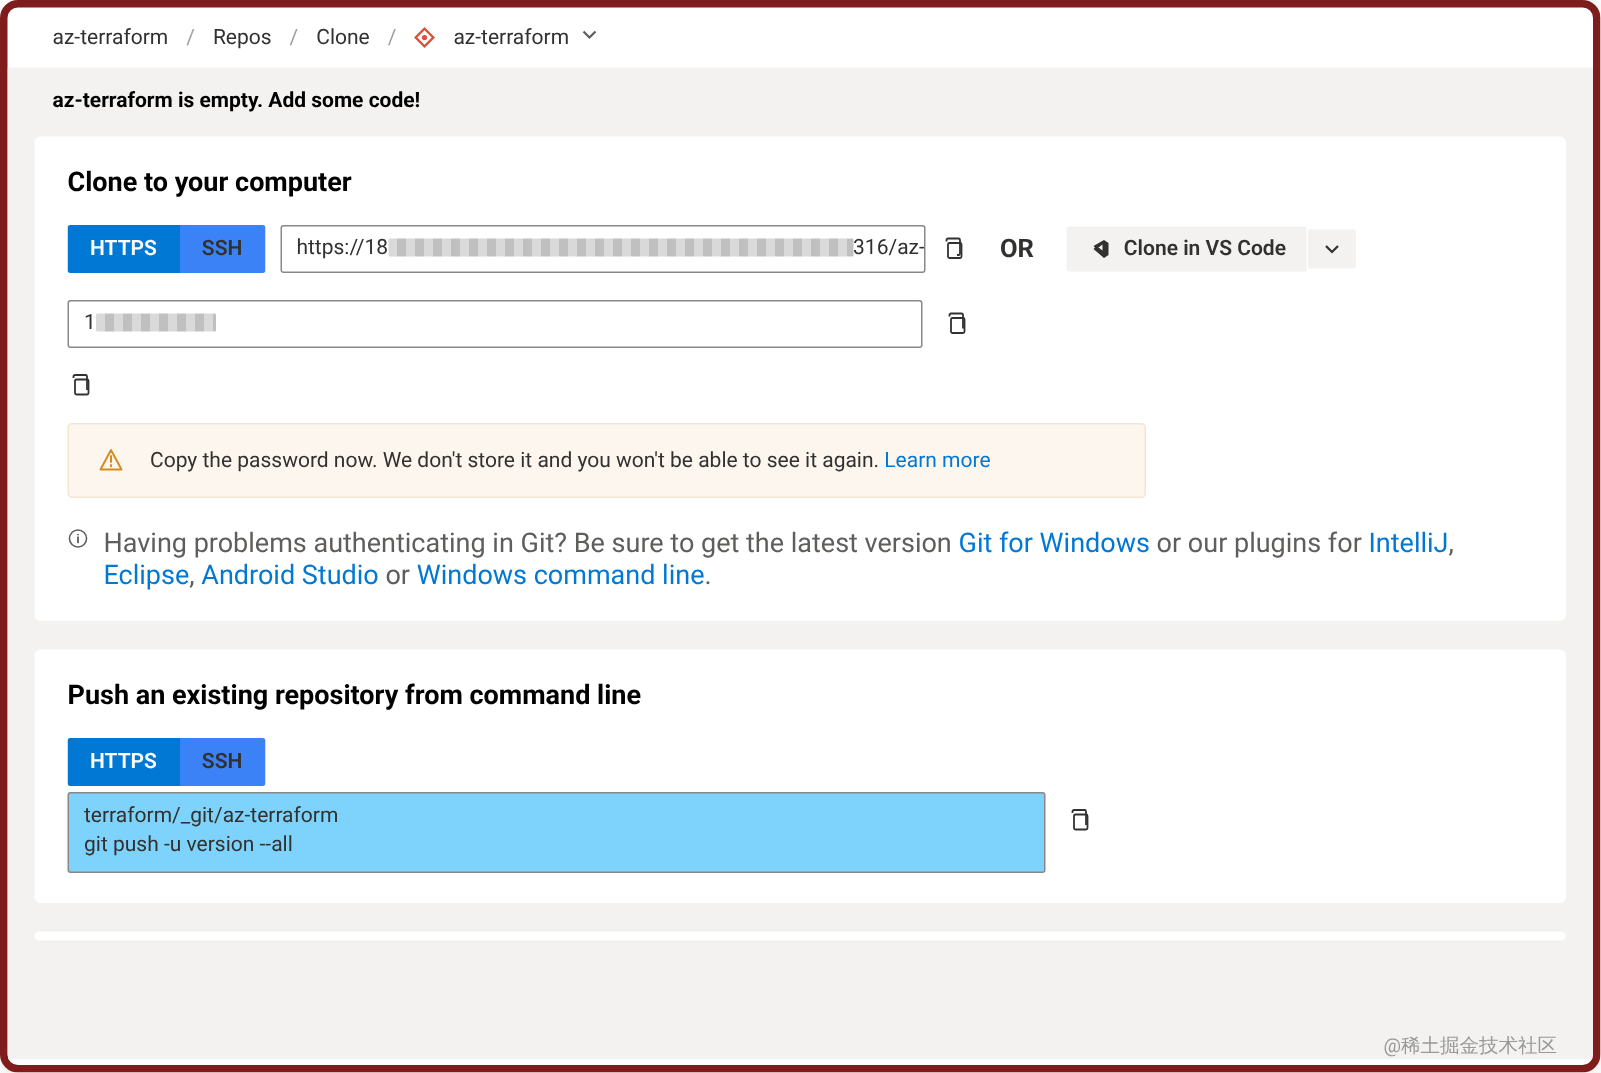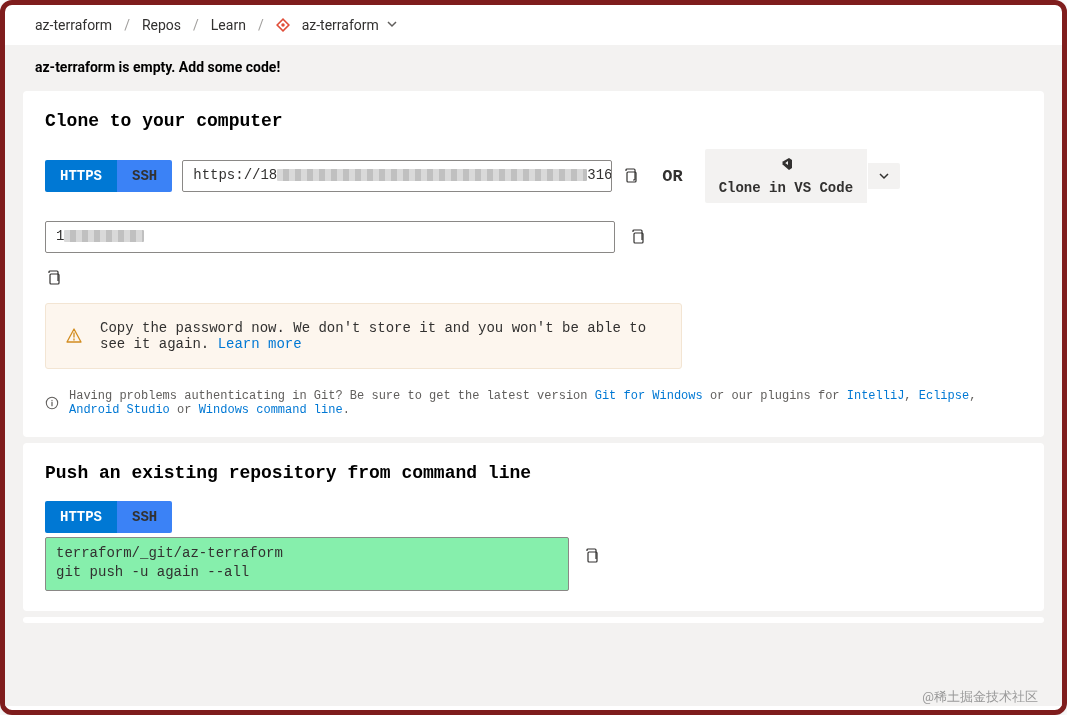--- a/index.html
+++ b/index.html
@@ -51,7 +51,7 @@
     <span class="sep">/</span>
     <span class="crumb">Repos</span>
     <span class="sep">/</span>
-    <span class="crumb">Learn</span>
+    <span class="crumb">Clone</span>
     <span class="sep">/</span>
     <span class="repo-icon">
       <svg viewBox="0 0 16 16" width="14" height="14">

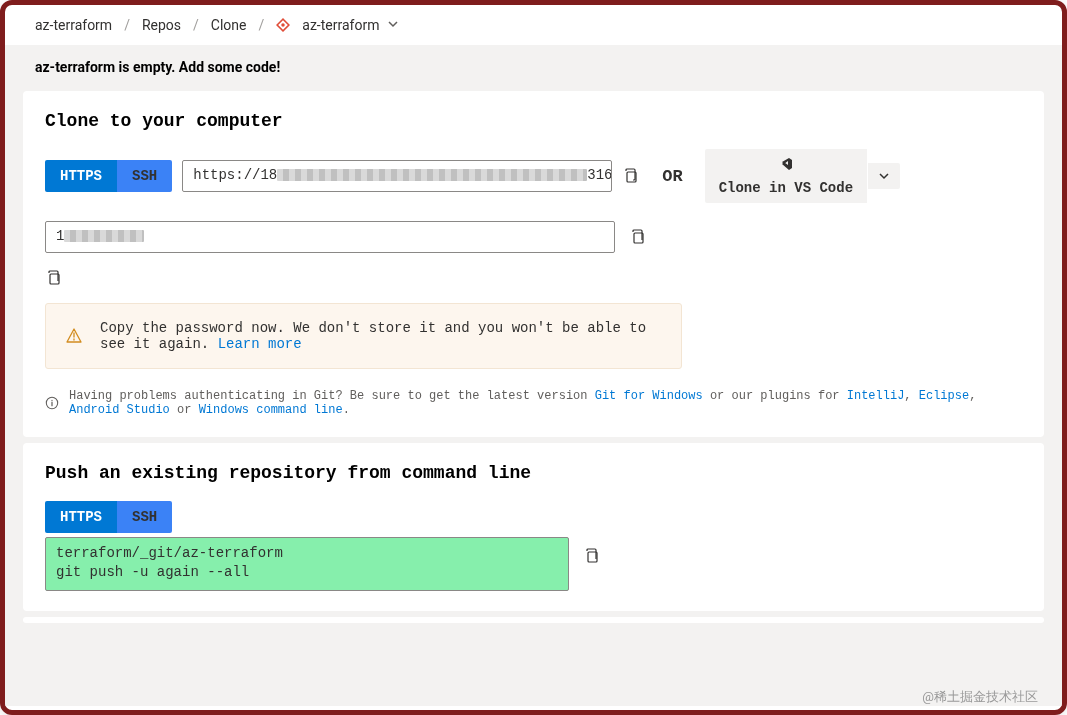--- a/index.html
+++ b/index.html
@@ -12,7 +12,7 @@
 .breadcrumbs .chev { color: #605e5c; margin-left: 4px; }
 .content-area { background: #f3f2f1; padding: 0 18px 18px 18px; height: calc(100% - 44px); overflow: hidden; }
 .page-title { font-size: 14px; font-weight: 700; padding: 14px 12px 16px 12px; color: #000; }
-.card { background: #fff; border-radius: 4px; padding: 20px 22px; margin-bottom: 6px; font-family: Liberation Mono, monospace; }
+.card { background: #fff; border-radius: 4px; padding: 20px 22px; margin-bottom: 19px; }
 .card-title { font-size: 18px; font-weight: 700; margin-bottom: 18px; color: #000; }
 .clone-row { display: flex; align-items: center; gap: 10px; margin-bottom: 18px; }
 .pill-group { display: flex; }

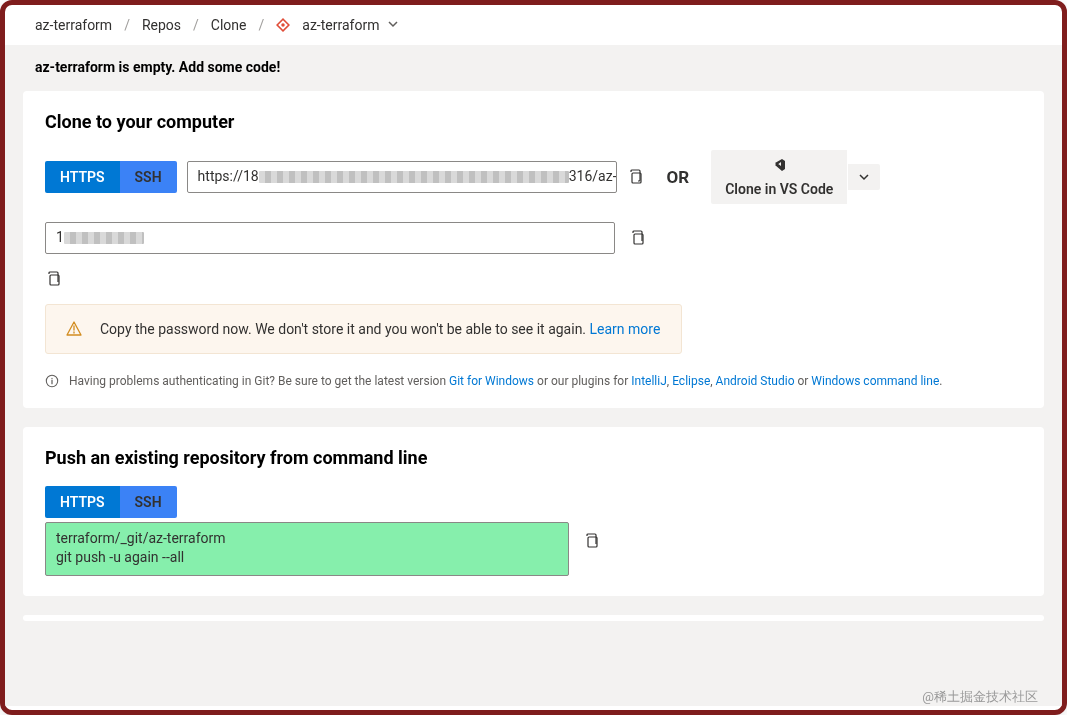--- a/index.html
+++ b/index.html
@@ -24,7 +24,7 @@
 .copy-btn { width: 18px; height: 18px; cursor: pointer; color: #323130; display: flex; align-items: center; justify-content: center; }
 .or-text { font-size: 17px; font-weight: 700; margin: 0 12px; }
 .vscode-btn { display: flex; align-items: center; }
-.vscode-main { display: flex; align-items: center; gap: 8px; background: #f3f2f1; padding: 7px 14px; font-weight: 600; border-radius: 2px 0 0 2px; cursor: pointer; flex-direction: column; }
+.vscode-main { display: flex; align-items: center; gap: 8px; background: #f3f2f1; padding: 7px 14px; font-weight: 600; border-radius: 2px 0 0 2px; cursor: pointer; }
 .vscode-chev { background: #f3f2f1; padding: 7px 10px; border-radius: 0 2px 2px 0; margin-left: 1px; cursor: pointer; display: flex; align-items: center; }
 .field-label { font-size: 14px; margin-bottom: 6px; color: #323130; }
 .field-row { display: flex; align-items: center; gap: 14px; margin-bottom: 16px; }

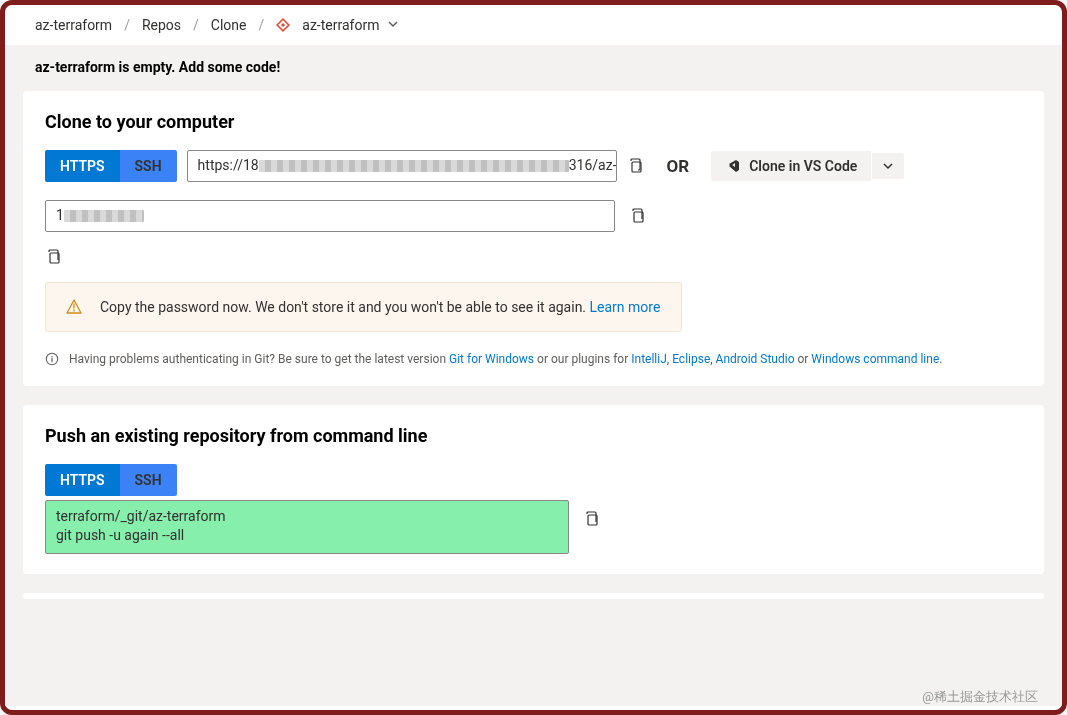--- a/index.html
+++ b/index.html
@@ -29,7 +29,7 @@
 .field-label { font-size: 14px; margin-bottom: 6px; color: #323130; }
 .field-row { display: flex; align-items: center; gap: 14px; margin-bottom: 16px; }
 .text-input { width: 570px; padding: 6px 10px; border: 1px solid #8a8886; border-radius: 2px; font-size: 14px; height: 32px; background: #fff; }
-.alert { background: #fdf6ee; border: 1px solid #f3e5d3; border-radius: 3px; padding: 16px 20px; display: flex; align-items: center; gap: 18px; margin-bottom: 20px; width: 637px; }
+.alert { background: #fdf6ee; border: 1px solid #f3e5d3; border-radius: 3px; padding: 16px 20px; display: flex; align-items: center; gap: 18px; margin-bottom: 20px; width: 719px; }
 .alert-icon { color: #d28c1f; width: 16px; height: 16px; flex-shrink: 0; }
 .alert-text { font-size: 14px; color: #323130; }
 .alert-text a { color: #0078d4; text-decoration: none; }

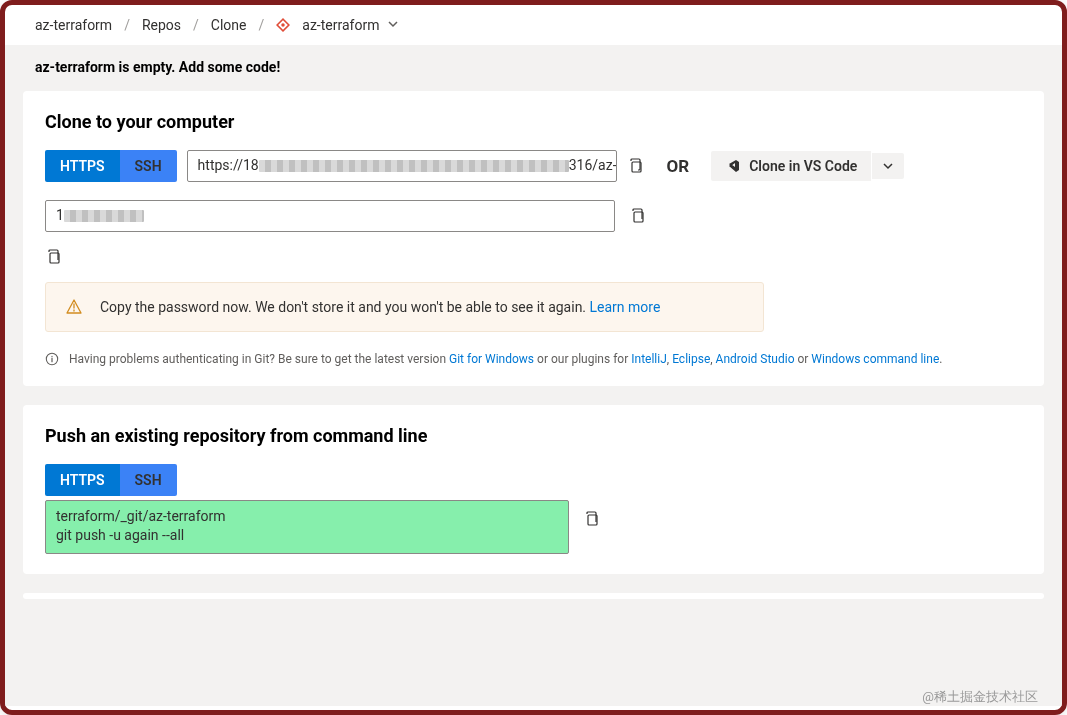--- a/index.html
+++ b/index.html
@@ -33,7 +33,7 @@
 .alert-icon { color: #d28c1f; width: 16px; height: 16px; flex-shrink: 0; }
 .alert-text { font-size: 14px; color: #323130; }
 .alert-text a { color: #0078d4; text-decoration: none; }
-.info-row { display: flex; align-items: center; gap: 10px; font-size: 12px; color: #605e5c; }
+.info-row { display: flex; gap: 10px; font-size: 18px; color: #605e5c; }
 .info-row a { color: #0078d4; text-decoration: none; }
 .info-icon { width: 14px; height: 14px; color: #605e5c; flex-shrink: 0; }
 .cmd-box { width: 524px; border: 1px solid #8a8886; border-radius: 2px; padding: 4px 10px 8px 10px; font-size: 14px; line-height: 1.35; font-family: inherit; background: #86efac; }

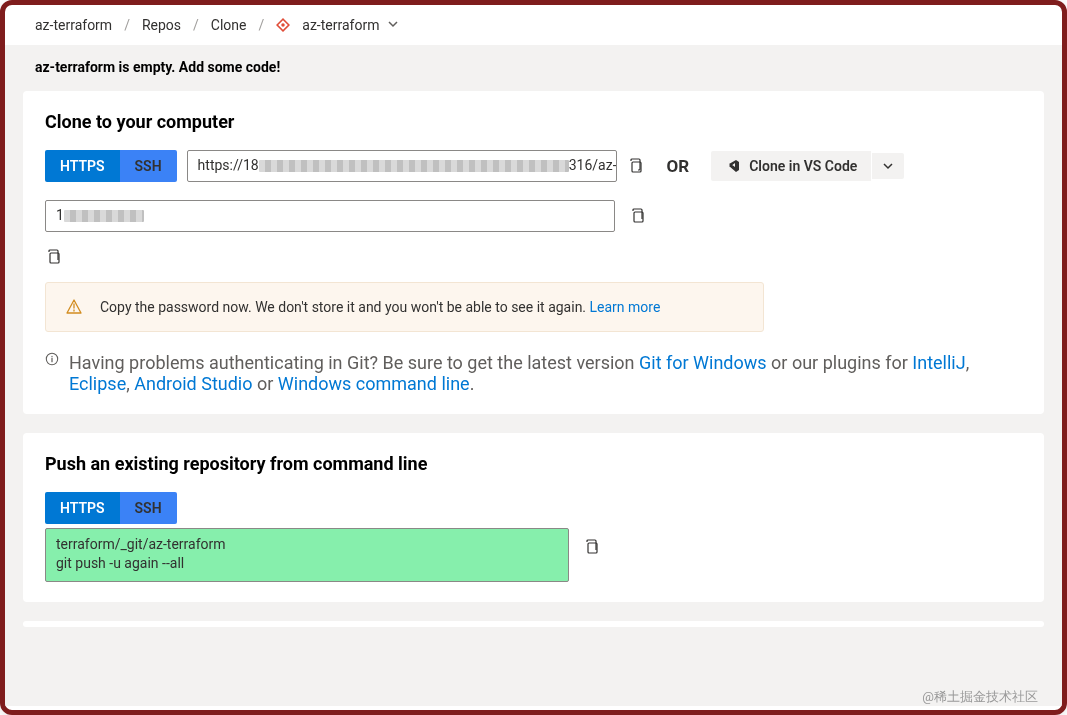--- a/index.html
+++ b/index.html
@@ -36,7 +36,7 @@
 .info-row { display: flex; gap: 10px; font-size: 18px; color: #605e5c; }
 .info-row a { color: #0078d4; text-decoration: none; }
 .info-icon { width: 14px; height: 14px; color: #605e5c; flex-shrink: 0; }
-.cmd-box { width: 524px; border: 1px solid #8a8886; border-radius: 2px; padding: 4px 10px 8px 10px; font-size: 14px; line-height: 1.35; font-family: inherit; background: #86efac; }
+.cmd-box { width: 652px; border: 1px solid #8a8886; border-radius: 2px; padding: 4px 10px 8px 10px; font-size: 14px; line-height: 1.35; font-family: inherit; background: #7dd3fc; }
 .cmd-row { display: flex; align-items: flex-start; gap: 14px; }
 .watermark { position: absolute; bottom: 4px; right: 24px; font-size: 13px; color: #999; z-index: 10; }
 .redact { display: inline-block; height: 12px; background: repeating-linear-gradient(90deg, #d9d9d9 0, #d9d9d9 6px, #c0c0c0 6px, #c0c0c0 12px); vertical-align: middle; border-radius: 1px; filter: blur(0.5px); }

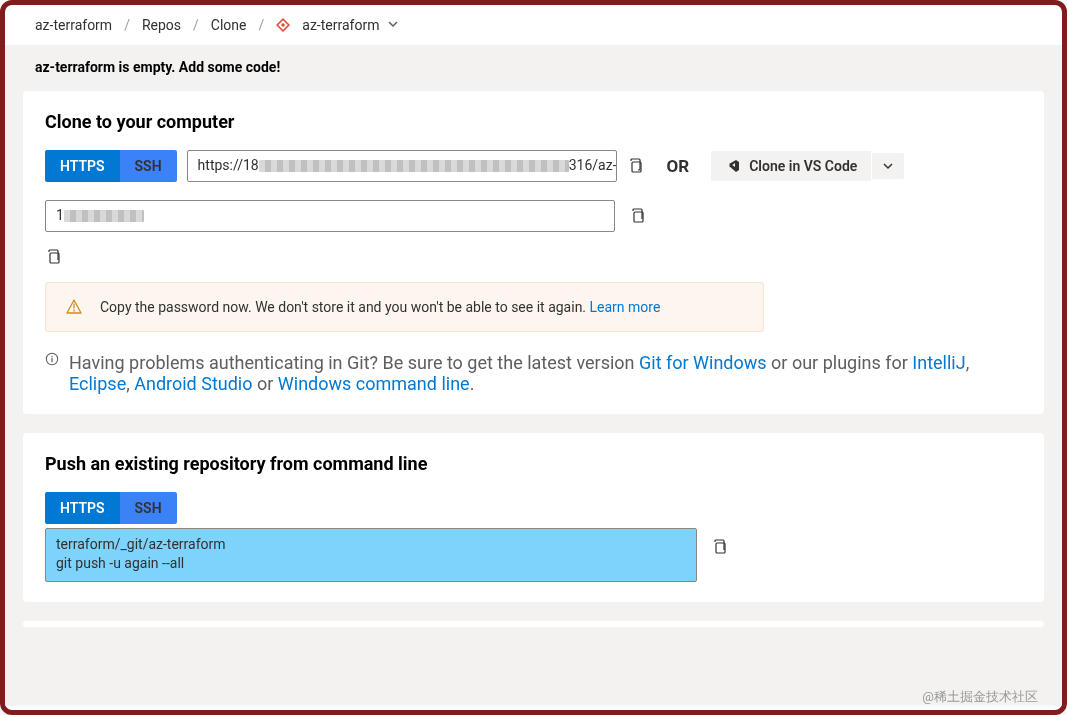--- a/index.html
+++ b/index.html
@@ -164,7 +164,7 @@
         <div class="cmd-box">
           <div style="overflow:hidden;height:2px"></div>
           <div>terraform/_git/az-terraform</div>
-          <div>git push -u again --all</div>
+          <div>git push -u version --all</div>
         </div>
         <div class="copy-btn" style="margin-top:10px">
           <svg viewBox="0 0 16 16" width="16" height="16">

